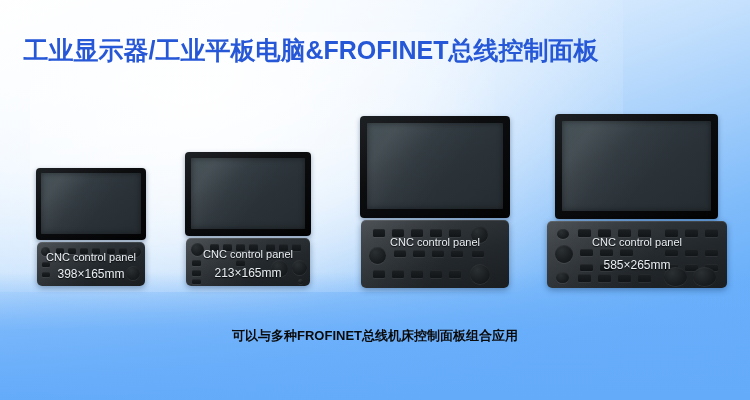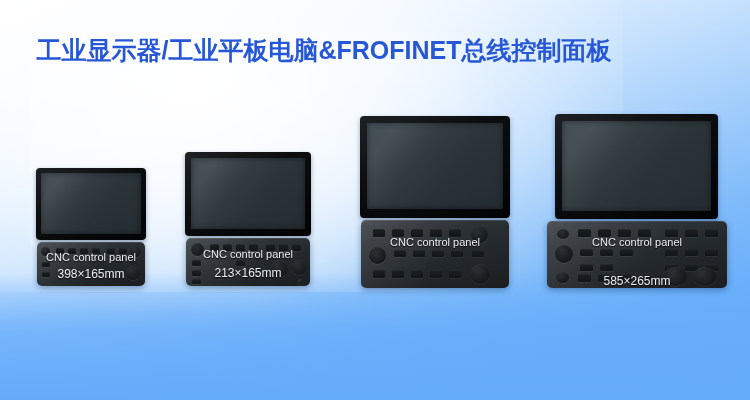--- a/index.html
+++ b/index.html
@@ -71,7 +71,7 @@
   
   #headline {
     position: absolute;
-    left: 14px;
+    left: 1px;
     top: 34px;
     width: 620px;
     text-align: center;

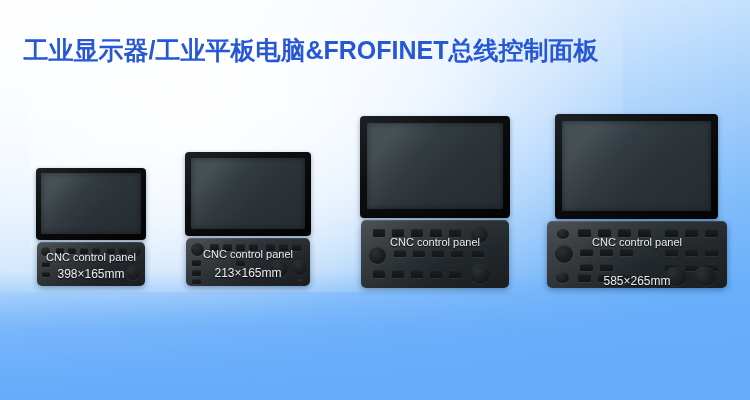--- a/index.html
+++ b/index.html
@@ -296,7 +296,7 @@
       <span class="knob" style="left:117px;top:46px; width:23px; height:19px;"></span>
       <span class="knob" style="left:146px;top:46px; width:23px; height:19px;"></span>
       <div class="panel-label panel-title" style="top:15px;">CNC control panel</div>
-      <div class="panel-label panel-size" style="top:37px;margin-top:16px;">585×265mm</div>
+      <div class="panel-label panel-size" style="top:37px;">585×265mm</div>
 
     </div>
   </div>

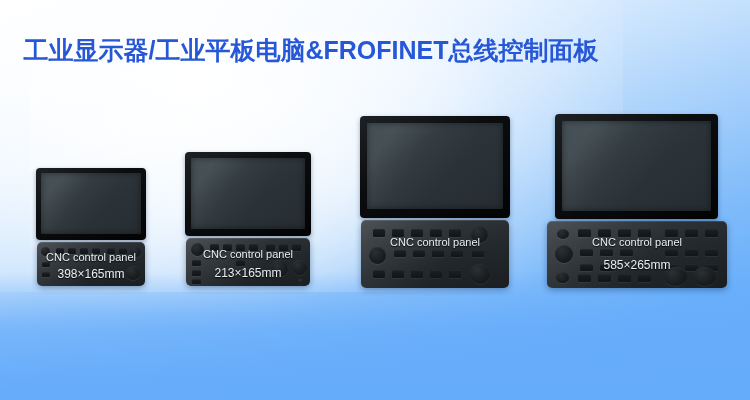--- a/index.html
+++ b/index.html
@@ -302,6 +302,7 @@
   </div>
 
   <div id="caption">
+    <div>可以与多种FROFINET总线机床控制面板组合应用</div>
   </div>
 
 </div>

